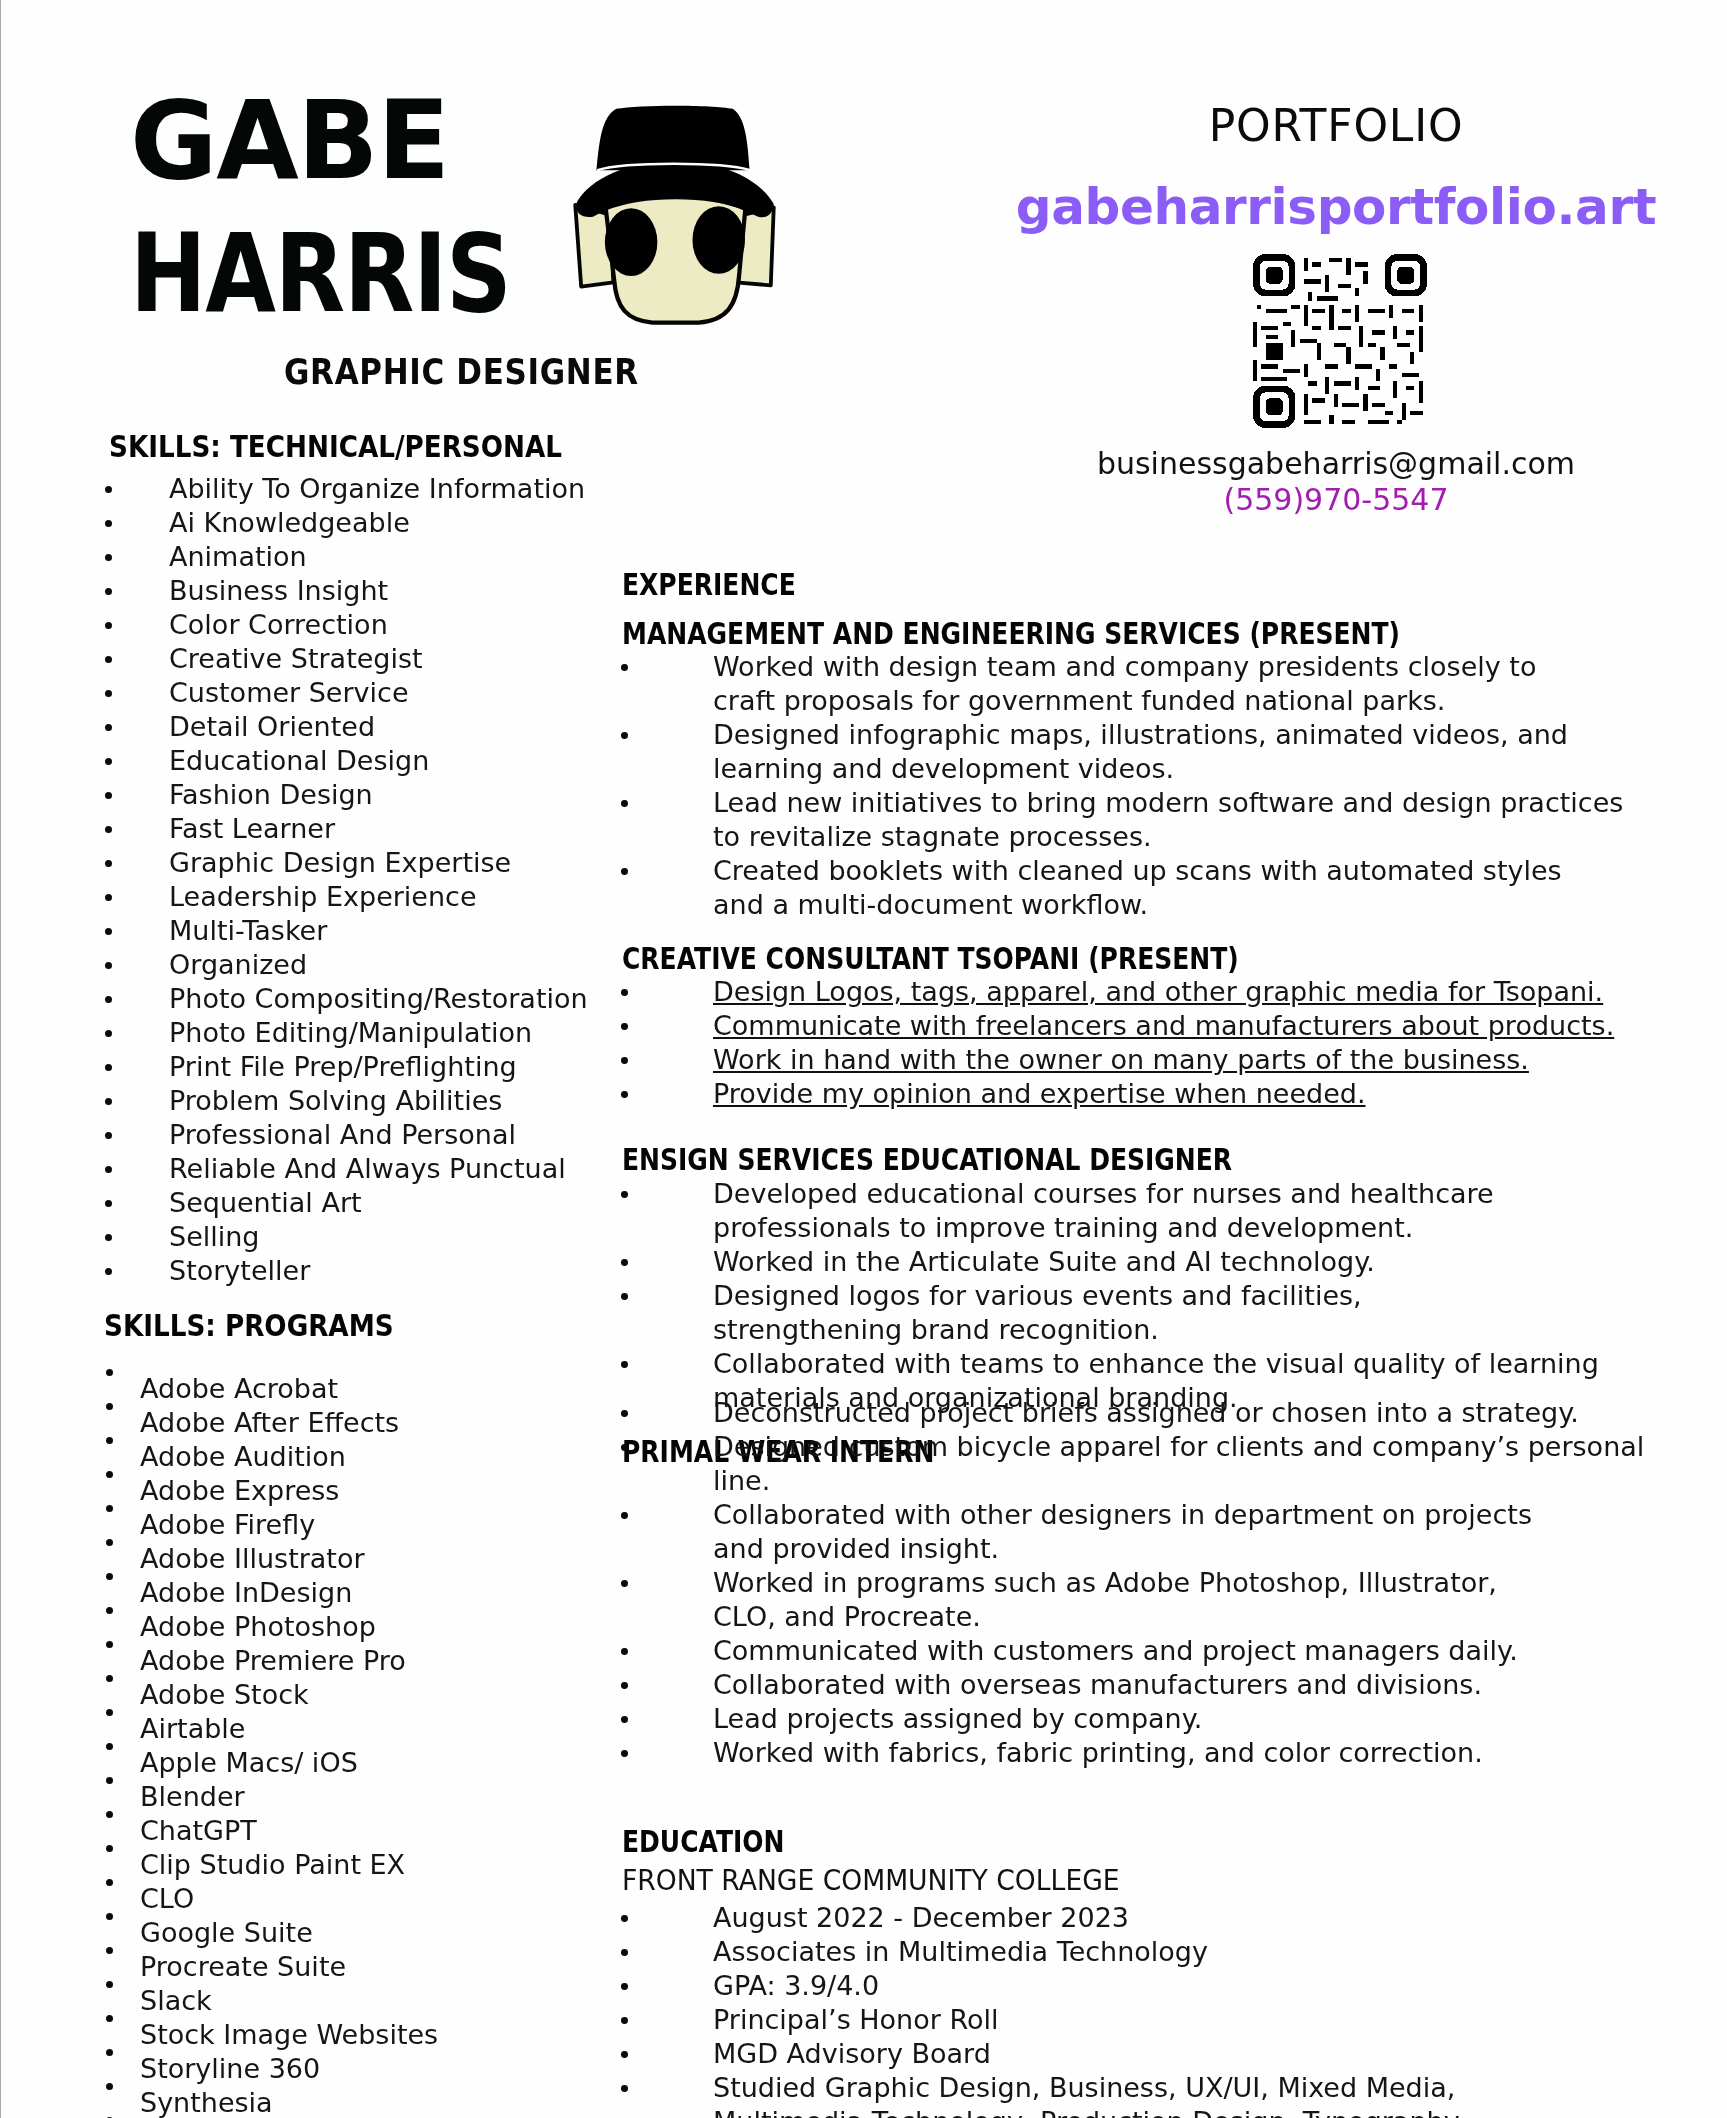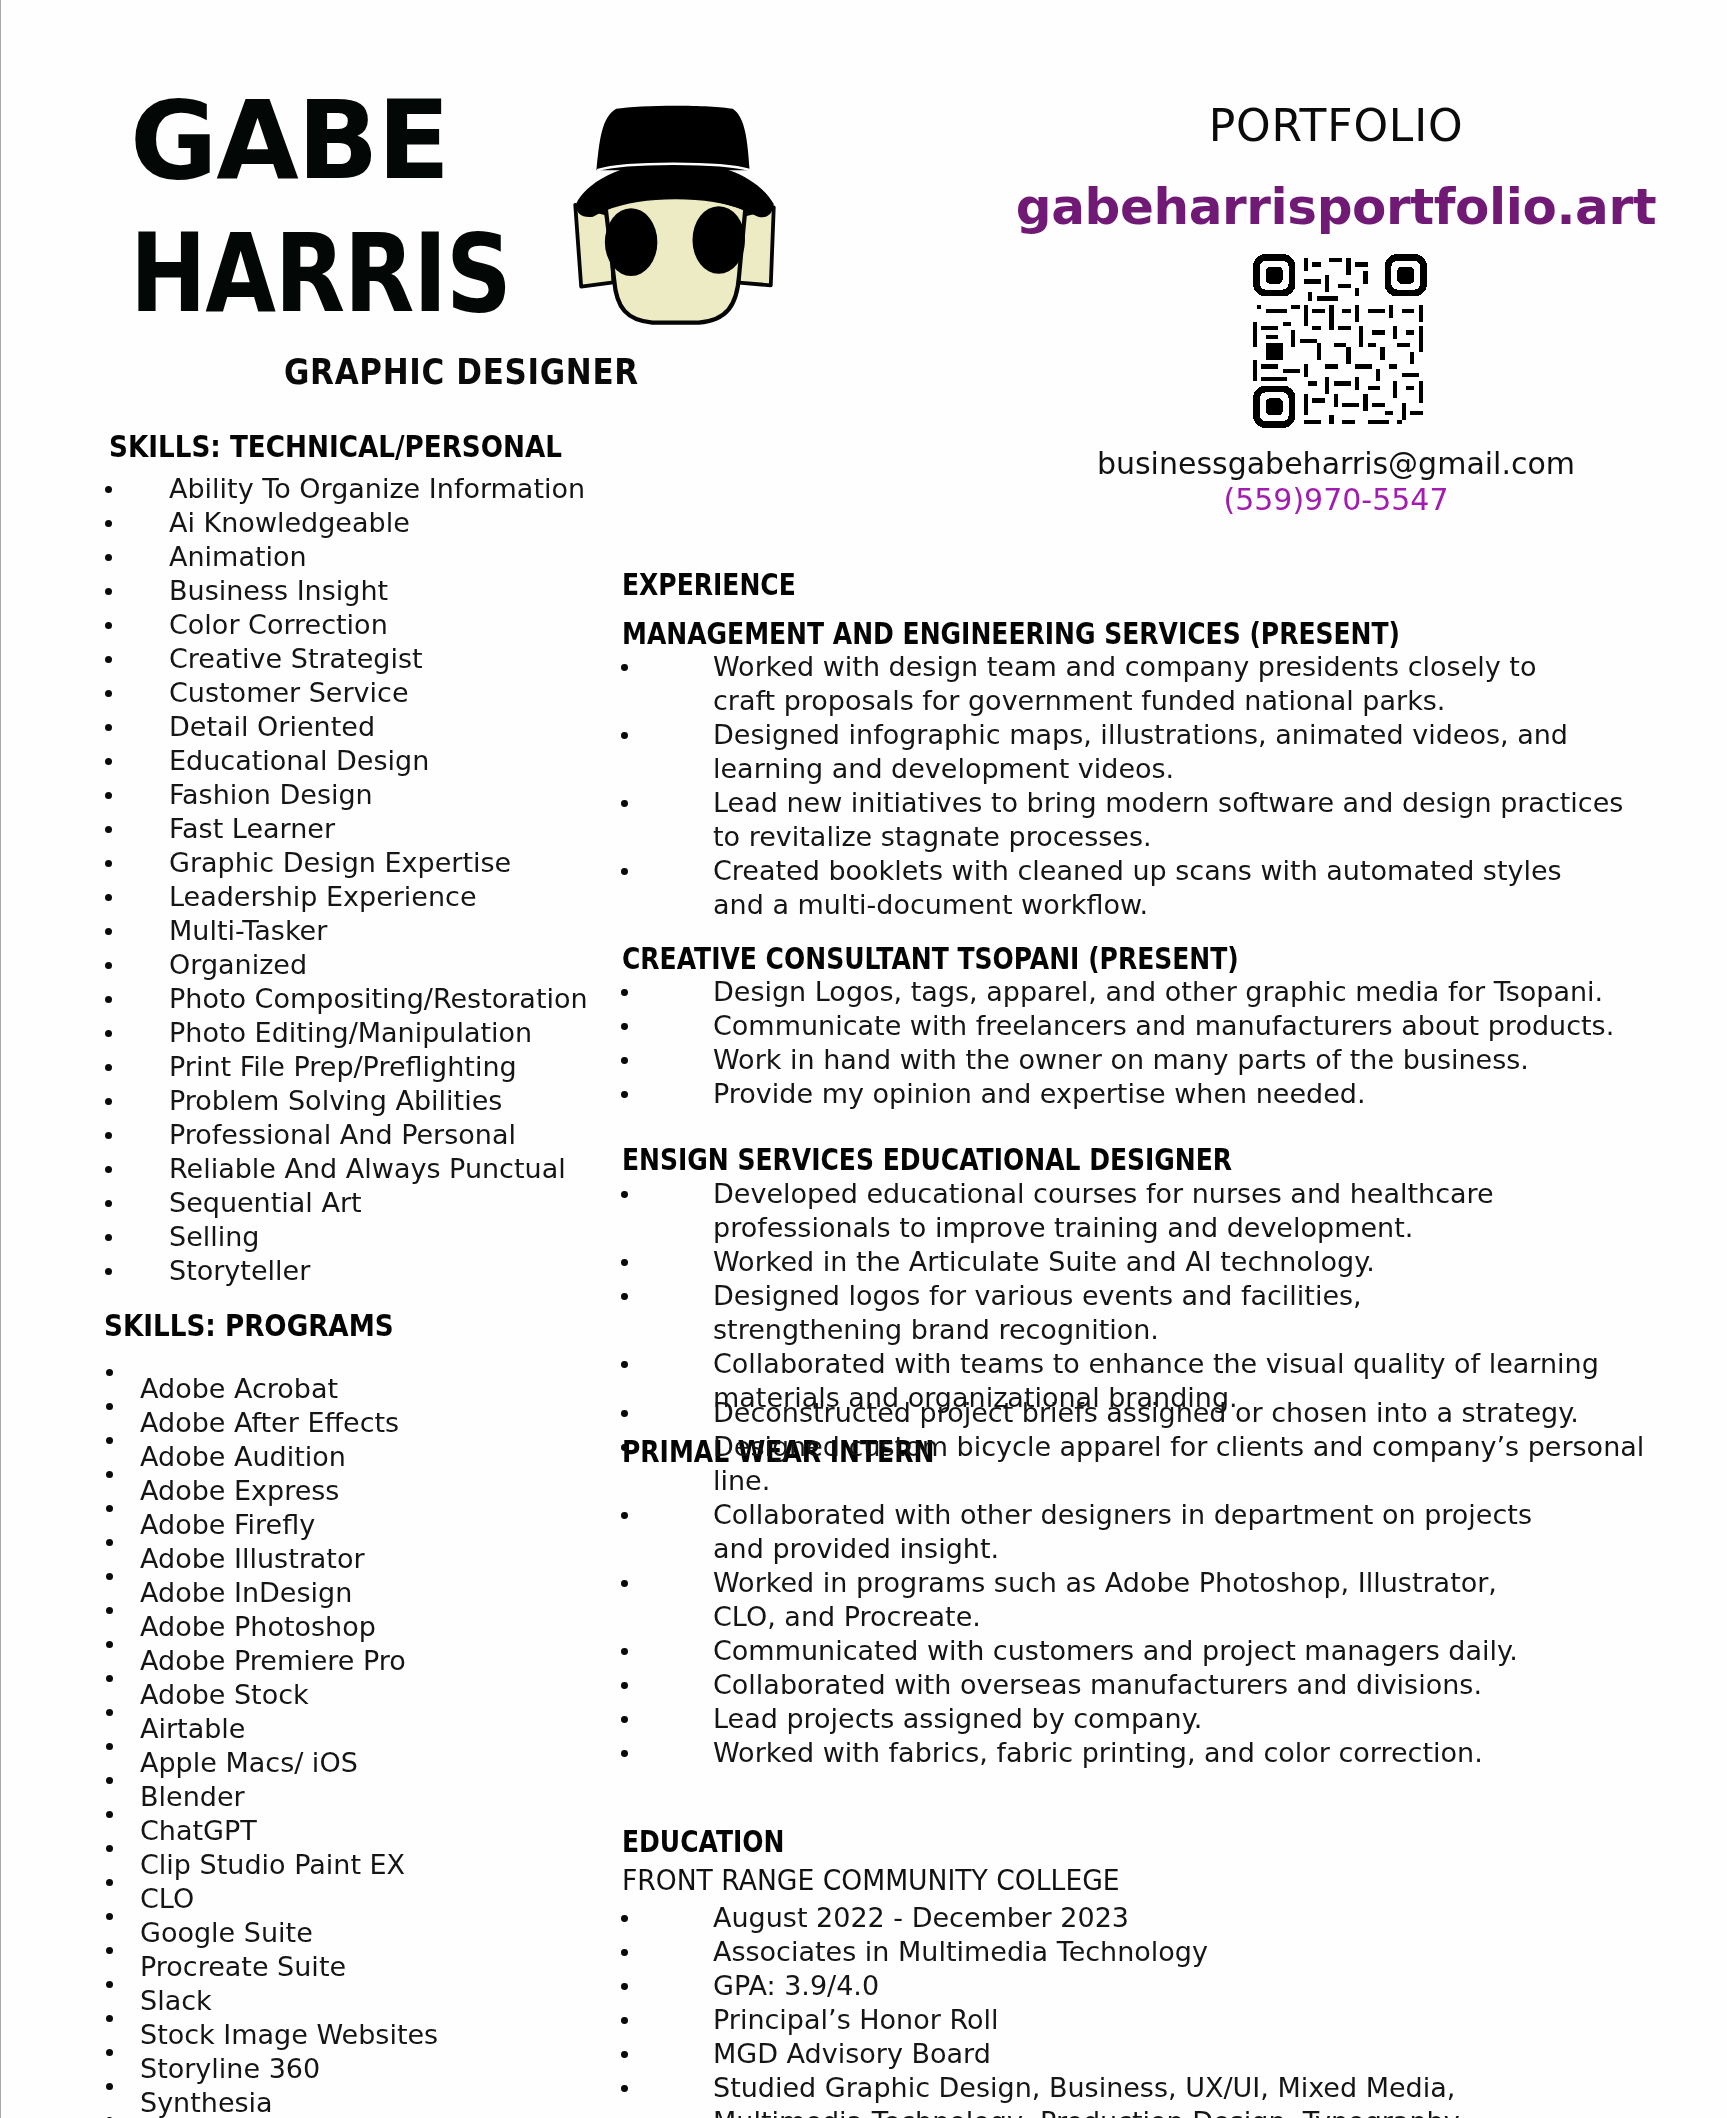--- a/index.html
+++ b/index.html
@@ -20,7 +20,7 @@
   
   .contact { position:absolute; left:975px; width:720px; text-align:center; }
   .portfolio-title { top:100px; font-size:44px; font-weight:normal; color:#0b0b0b; letter-spacing:0.8px; }
-  .portfolio-url { top:178px; font-size:50px; font-weight:bold; color:#701a75; letter-spacing:-0.4px; }
+  .portfolio-url { top:178px; font-size:50px; font-weight:bold; color:#8b5cf6; letter-spacing:-0.4px; }
   .qr { position:absolute; left:1252px; top:254px; width:174px; height:174px; }
   .email { top:446px; font-size:30px; color:#111; }
   .phone { top:482px; font-size:30px; color:#a21caf; }

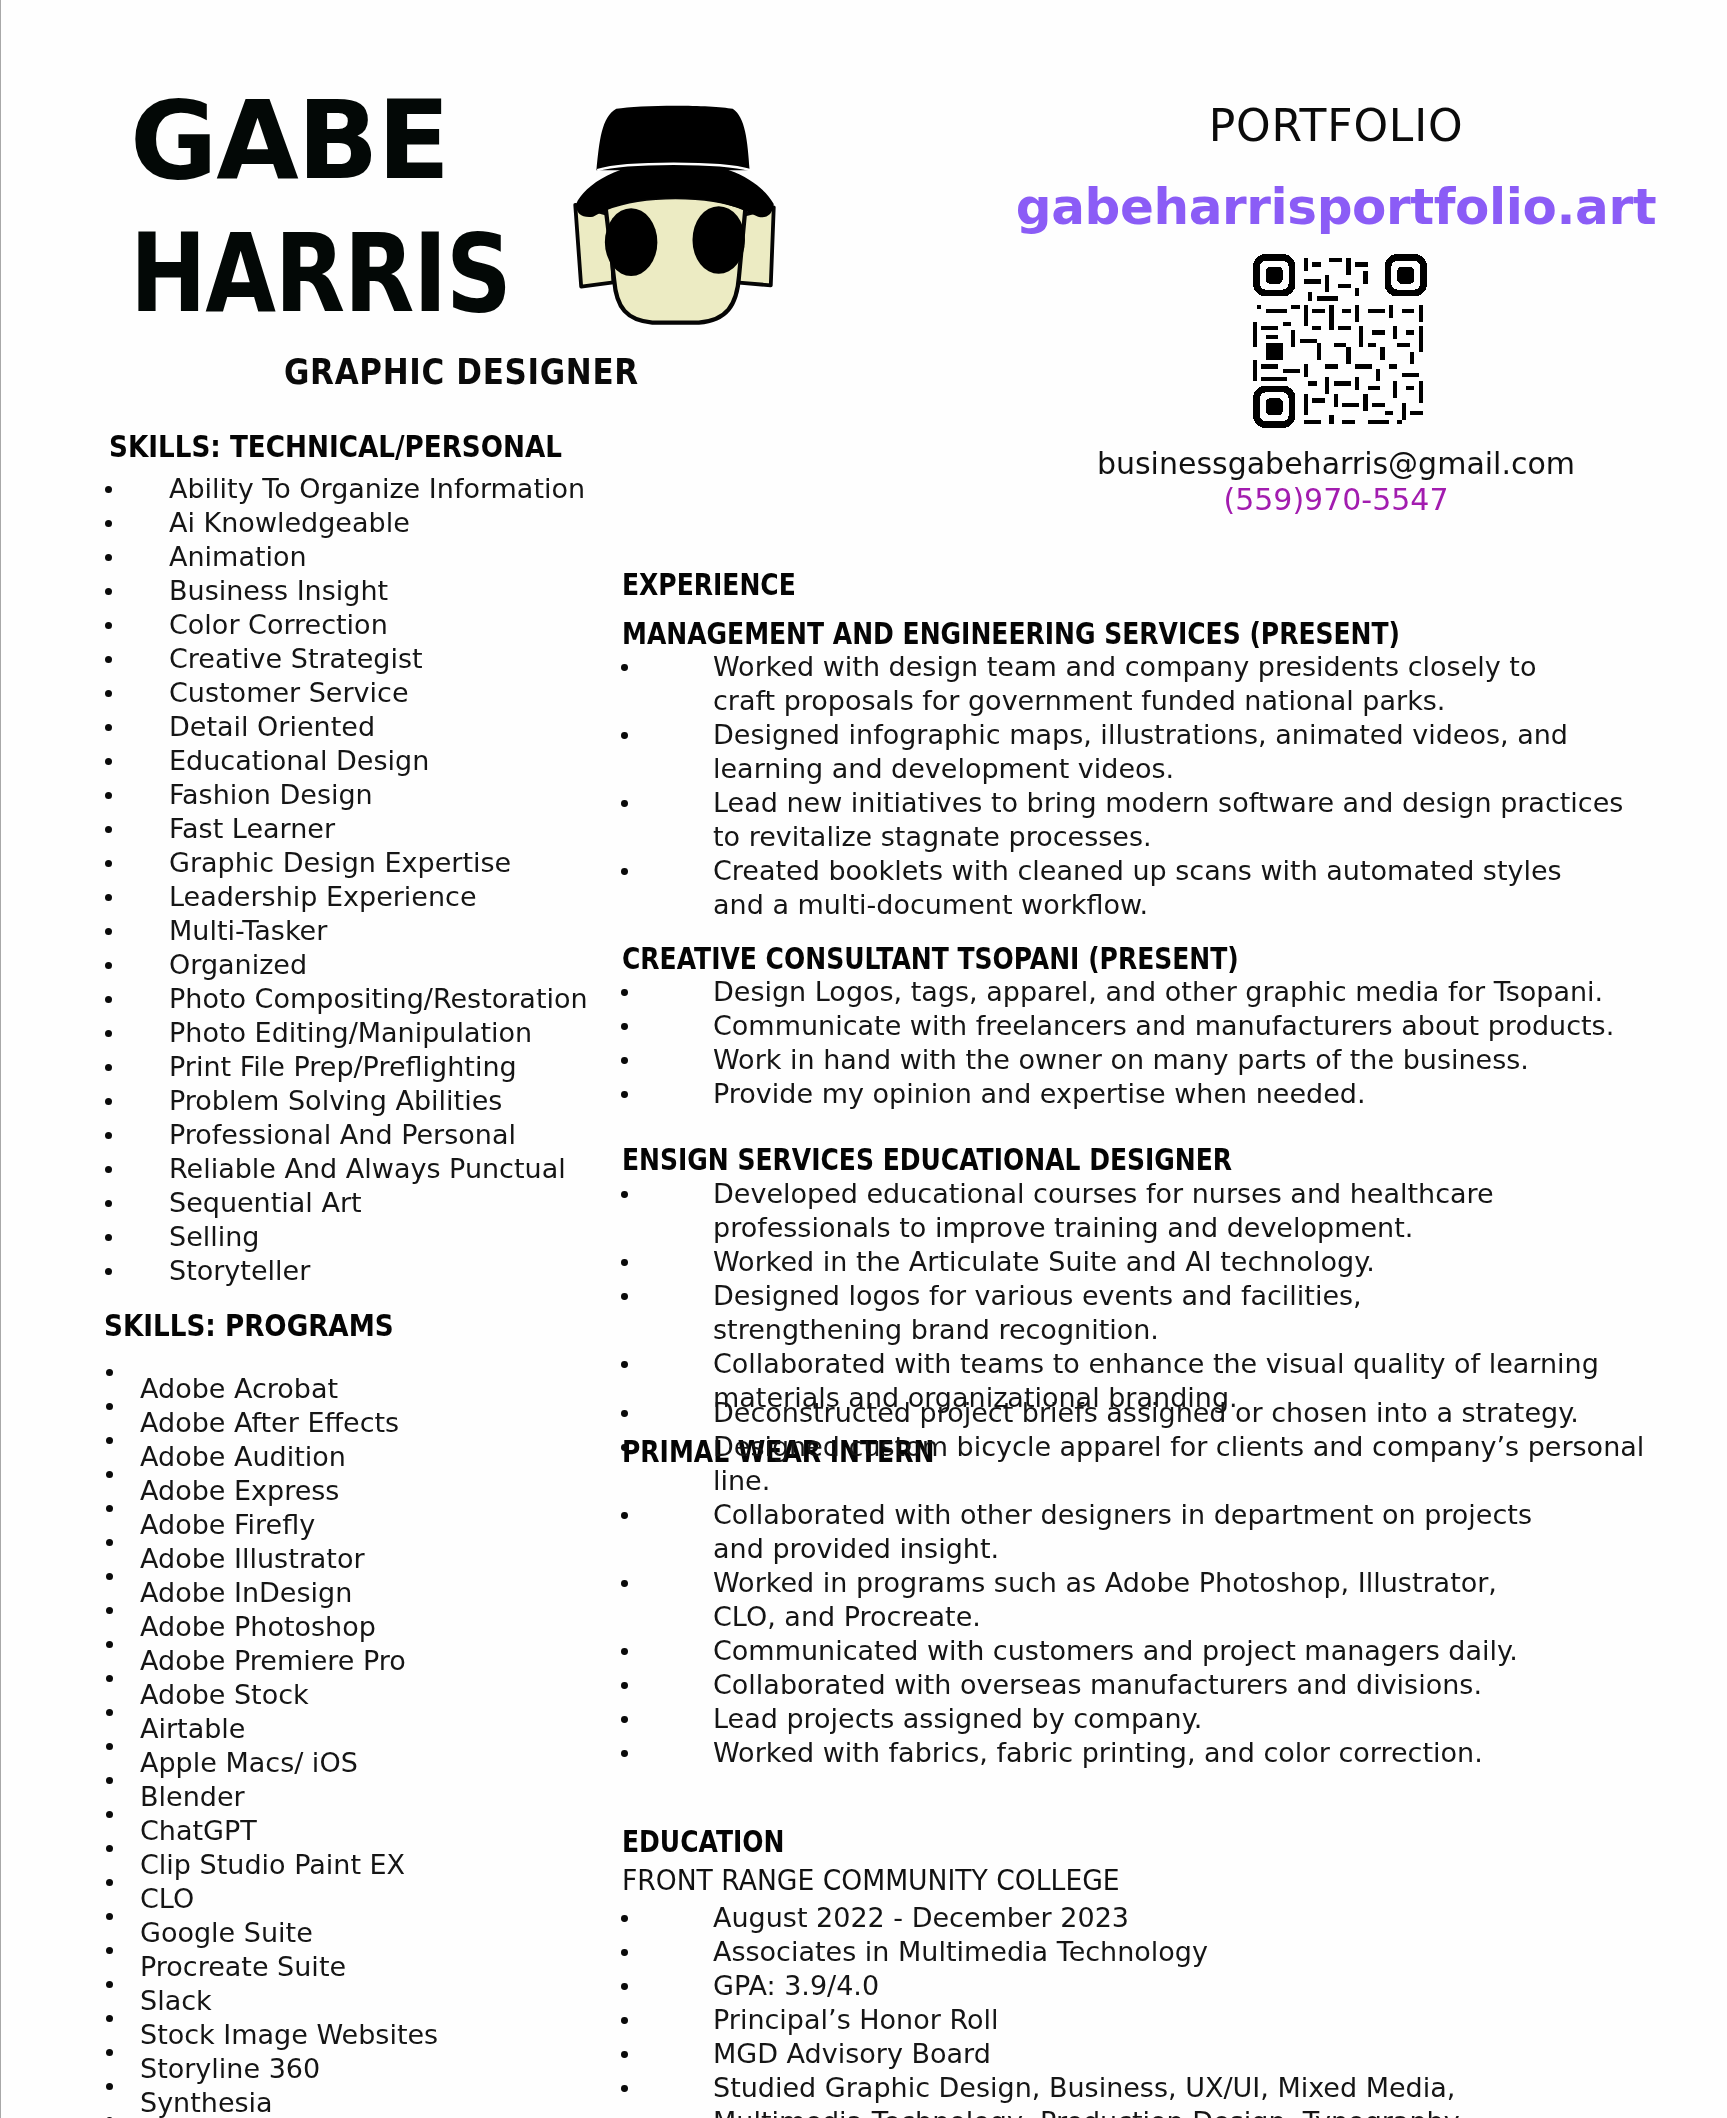--- a/index.html
+++ b/index.html
@@ -390,7 +390,7 @@
   </ul>
 
   <div class="heading h-right" style="left:621px; top:941px;">CREATIVE CONSULTANT TSOPANI (PRESENT)</div>
-  <ul class="exp" style="left:619px; top:975px;">
+  <ul class="exp" style="left:619px; top:975px;text-decoration:underline;">
     <li>
         <span class="bullet"></span>
         <span class="txt">Design Logos, tags, apparel, and other graphic media for Tsopani.</span>

